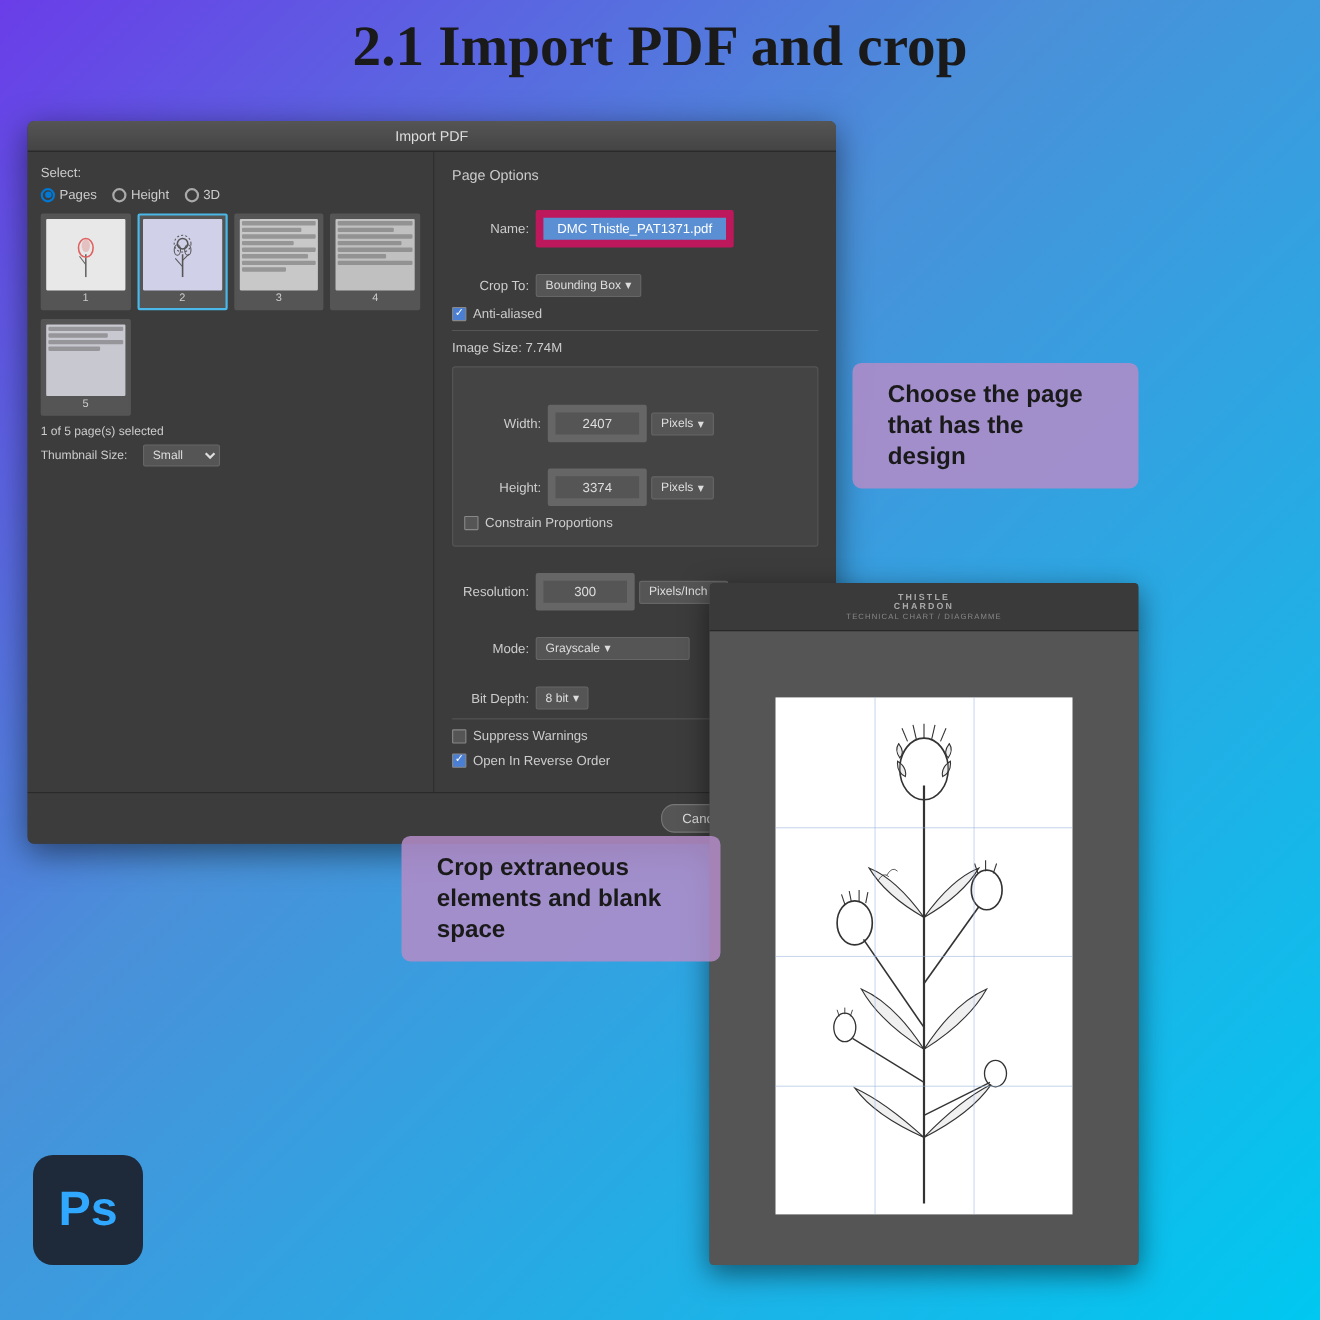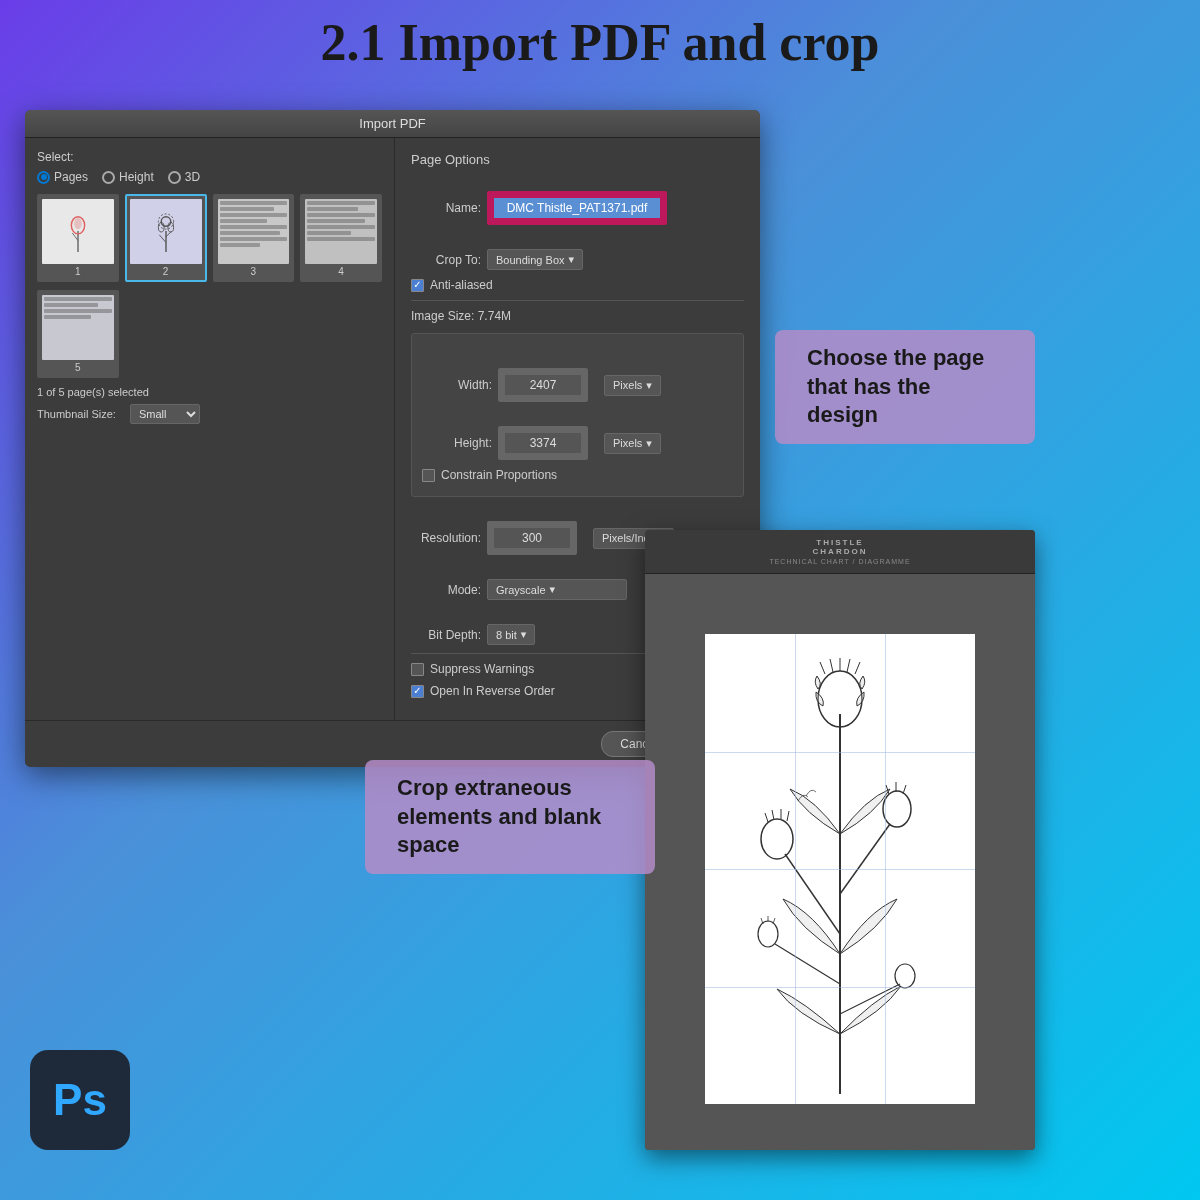--- a/index.html
+++ b/index.html
@@ -279,7 +279,7 @@
     .field-with-dropdown {
       display: flex;
       align-items: center;
-      gap: 16px;
+      gap: 4px;
     }
 
     .divider {

